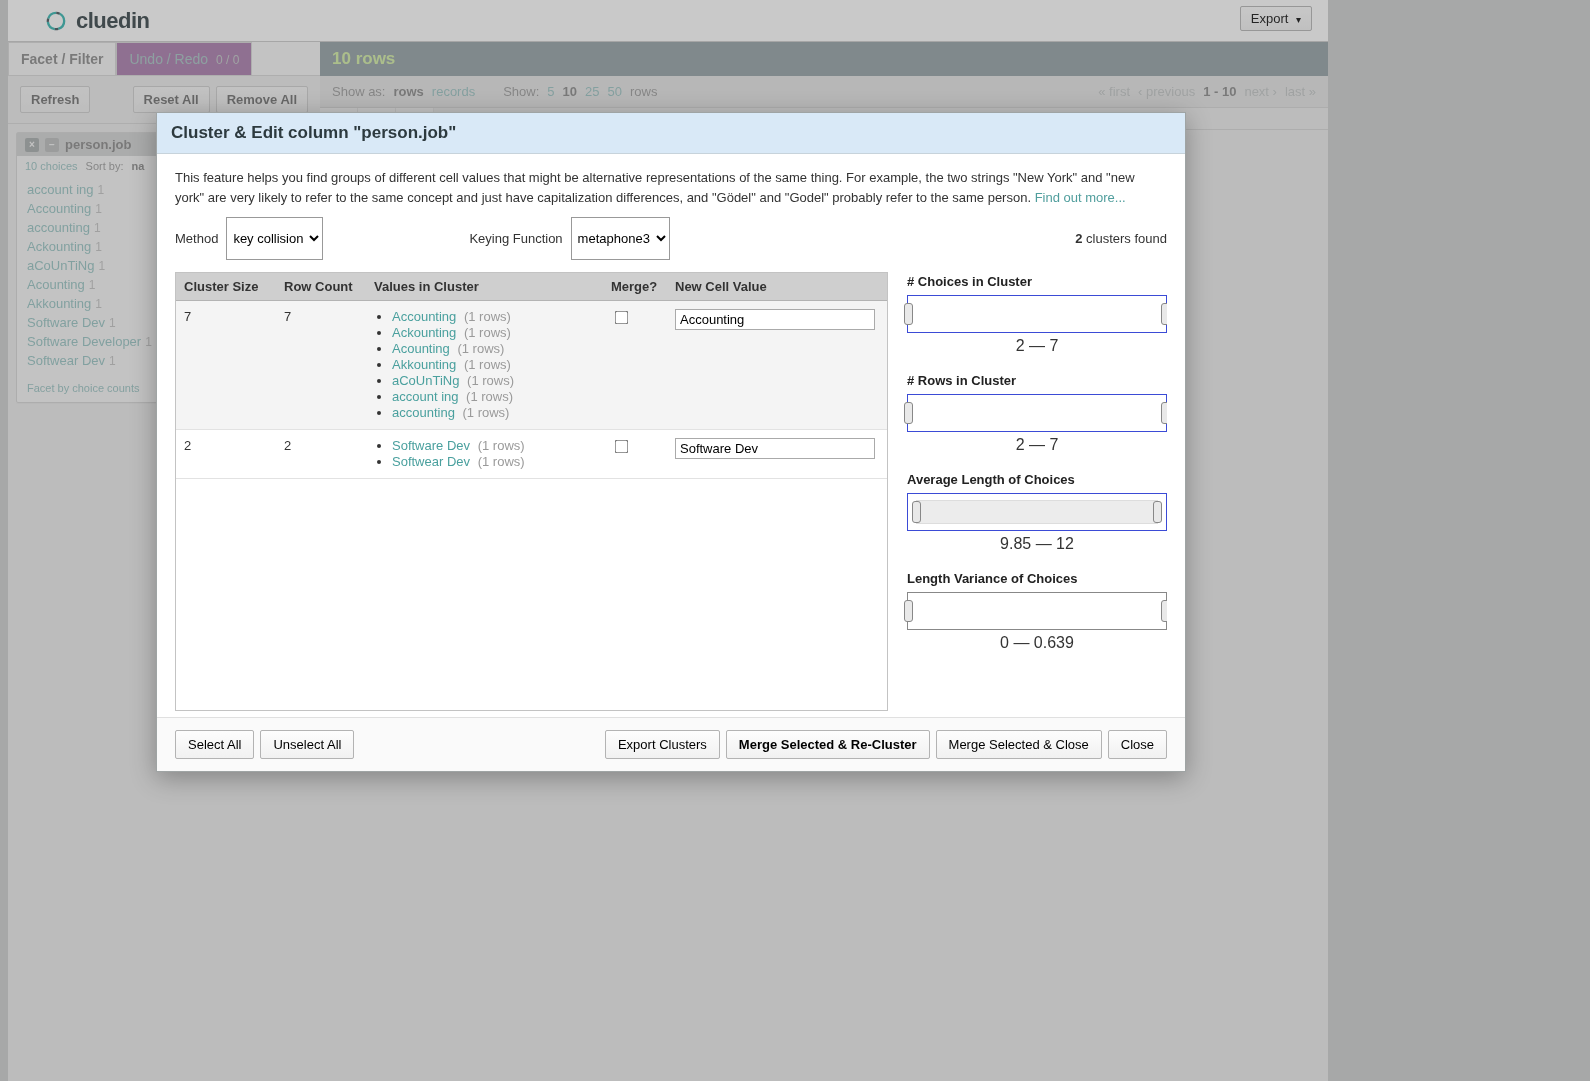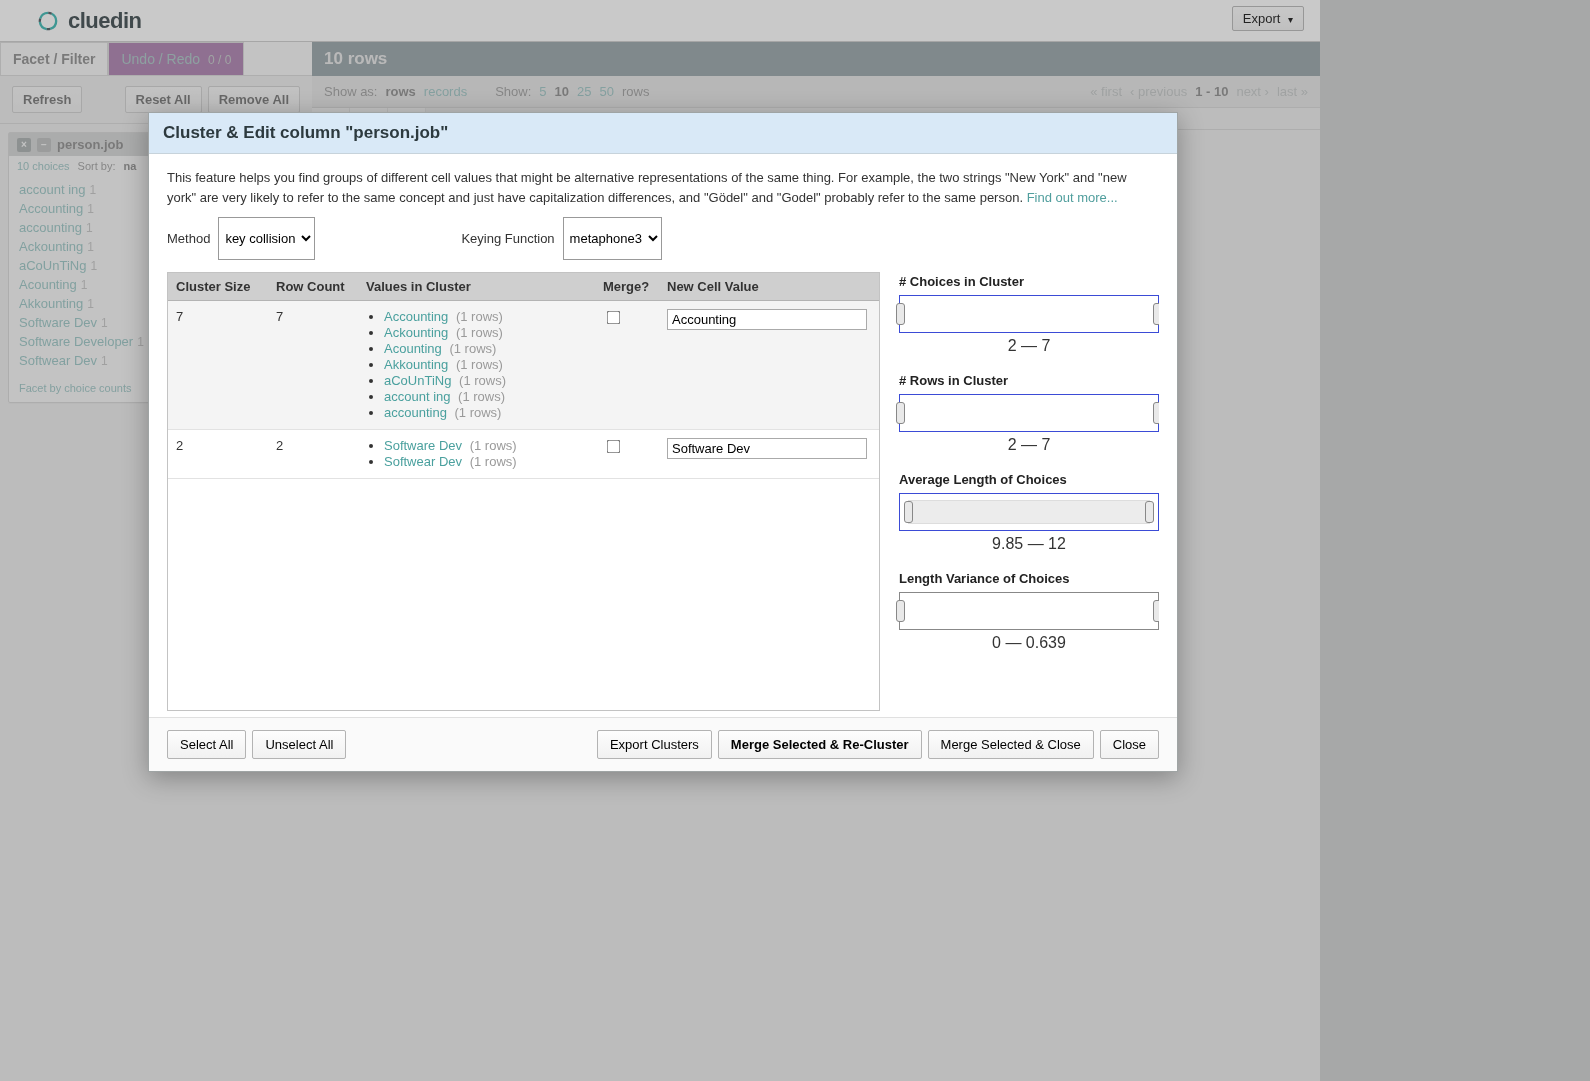--- a/index.html
+++ b/index.html
@@ -12,7 +12,7 @@
     overflow:hidden;
   }
   .app-frame { position:relative; width:1590px; height:1081px; }
-  .app-content { width:1320px; height:1081px; background:#ebebeb; position:relative; }
+  .app-content { width:1320px; height:1081px; background:#ebebeb; position:relative;margin-left:8px; }
 
   
   .brand-bar { height:42px; background:#fff; display:flex; align-items:center; padding-left:34px; position:relative; border-bottom:1px solid #c9c9c9;}

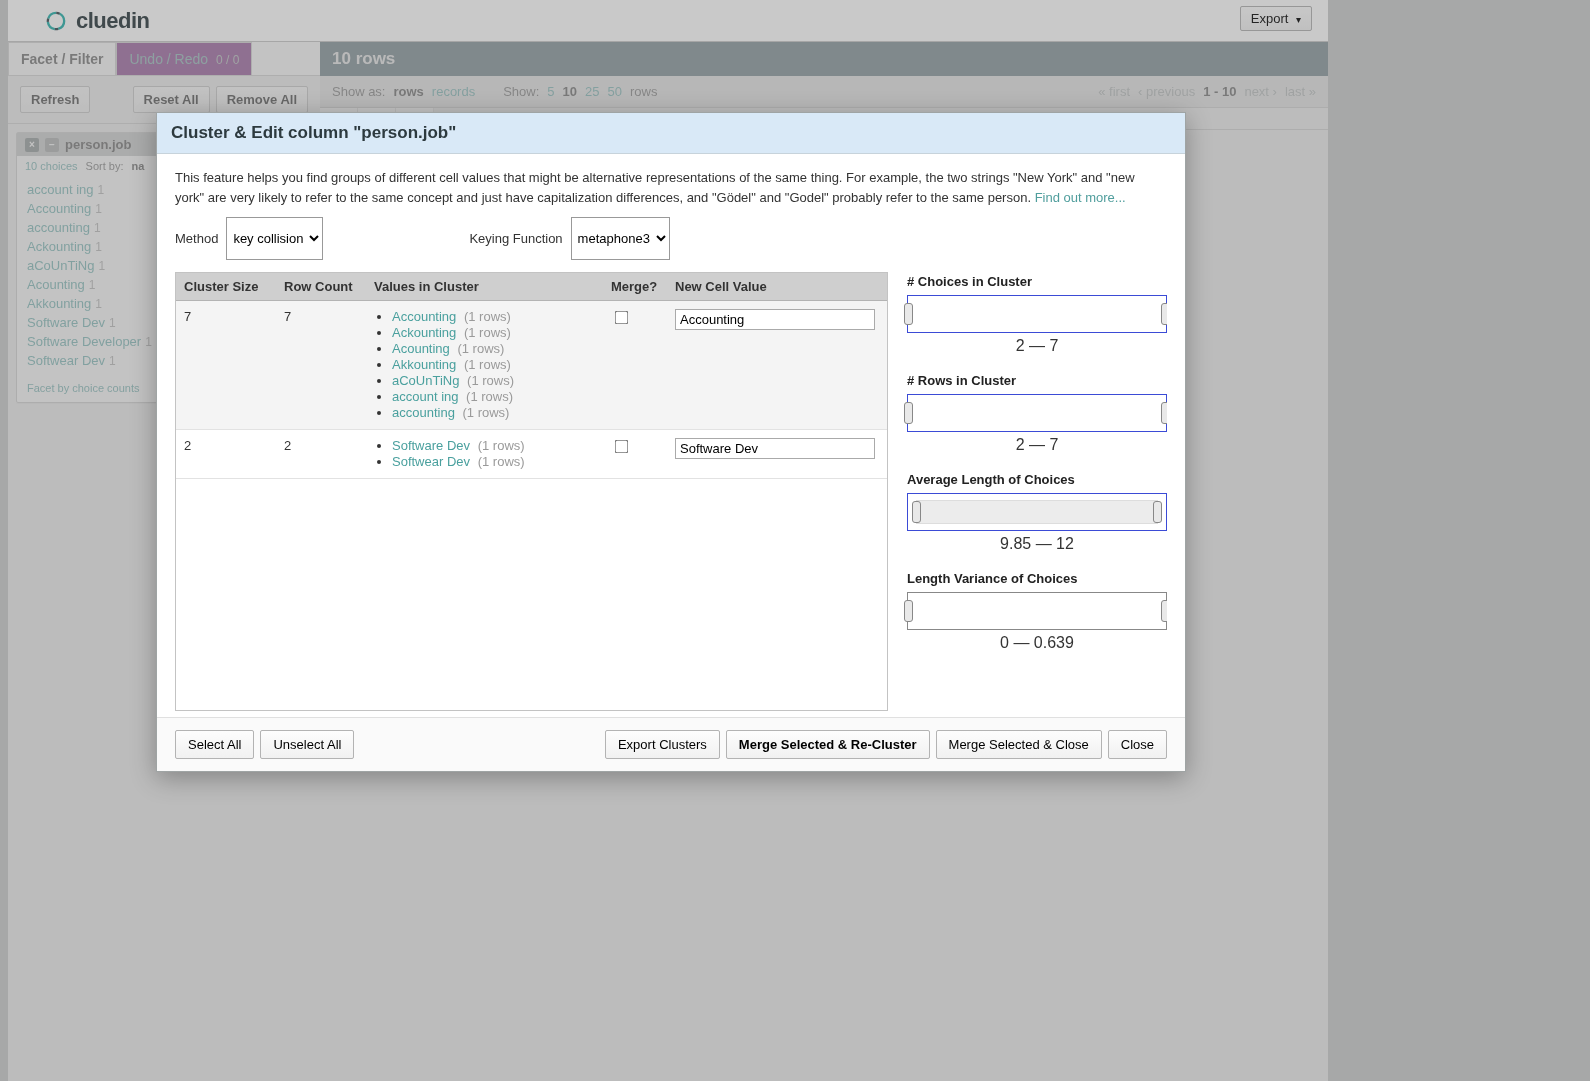--- a/index.html
+++ b/index.html
@@ -52,7 +52,7 @@
   .facet-footer { font-size:11px; padding:4px 8px 8px 10px; color:#509e9d; cursor:pointer;}
 
   
-  .right-header { height:34px; background:#475e68; color:#e5e5e5; display:flex; align-items:center; padding:0 12px; font-size:17px; font-weight:600;}
+  .right-header { height:34px; background:#475e68; color:#bef264; display:flex; align-items:center; padding:0 12px; font-size:17px; font-weight:600;}
   .right-sub { height:32px; background:#e0e0e0; border-bottom:1px solid #c3c3c3; display:flex; align-items:center; padding:0 12px; font-size:13px; color:#555;}
   .right-sub .group { display:flex; align-items:center; gap:8px; margin-right:28px; }
   .right-sub .link { color:#509e9d; cursor:pointer;}

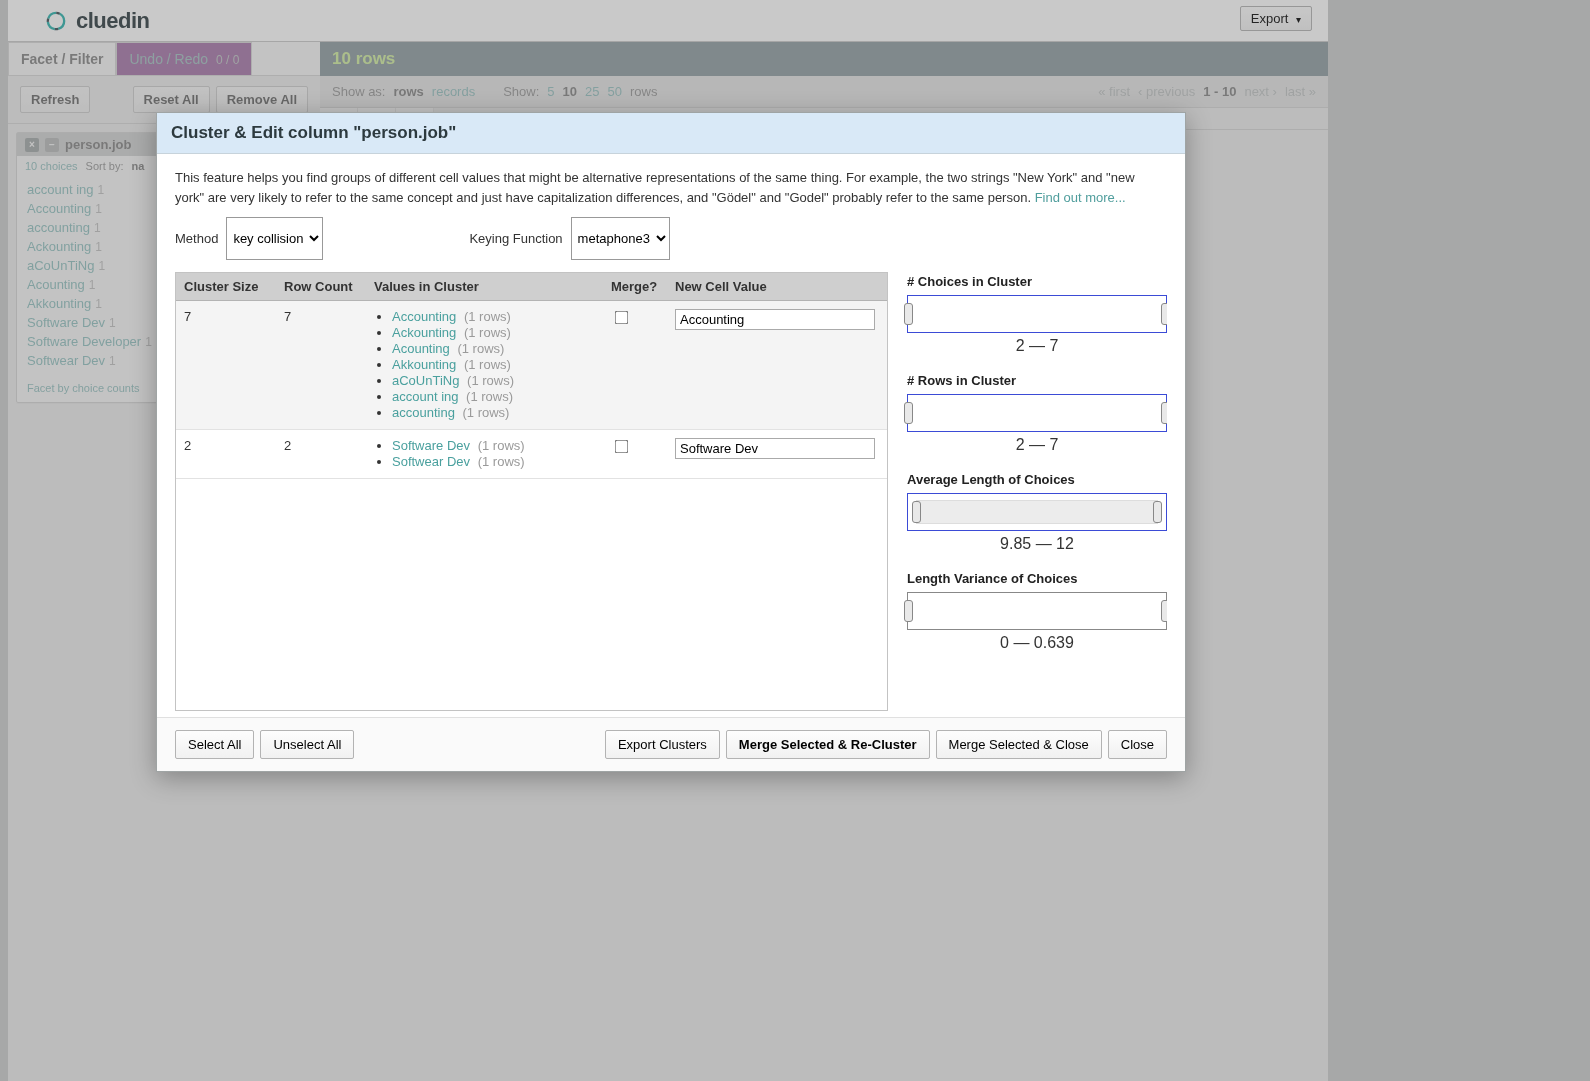--- a/index.html
+++ b/index.html
@@ -234,6 +234,9 @@
           <select>
             <option>metaphone3</option>
           </select>
+          <div class="grow">
+            <span class="count-strong">2</span><span> clusters found</span>
+          </div>
         </div>
 
         <div class="main-row">

